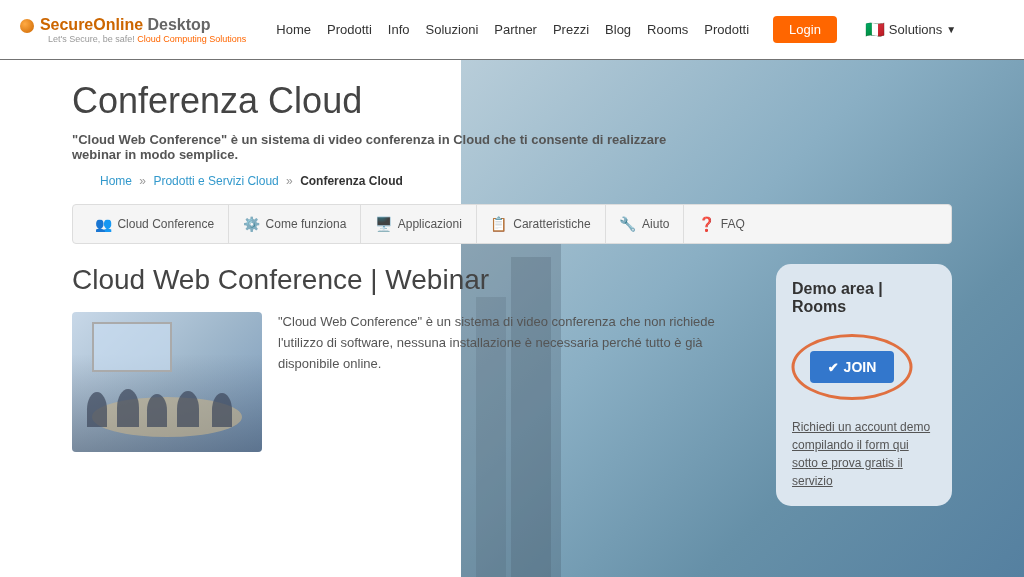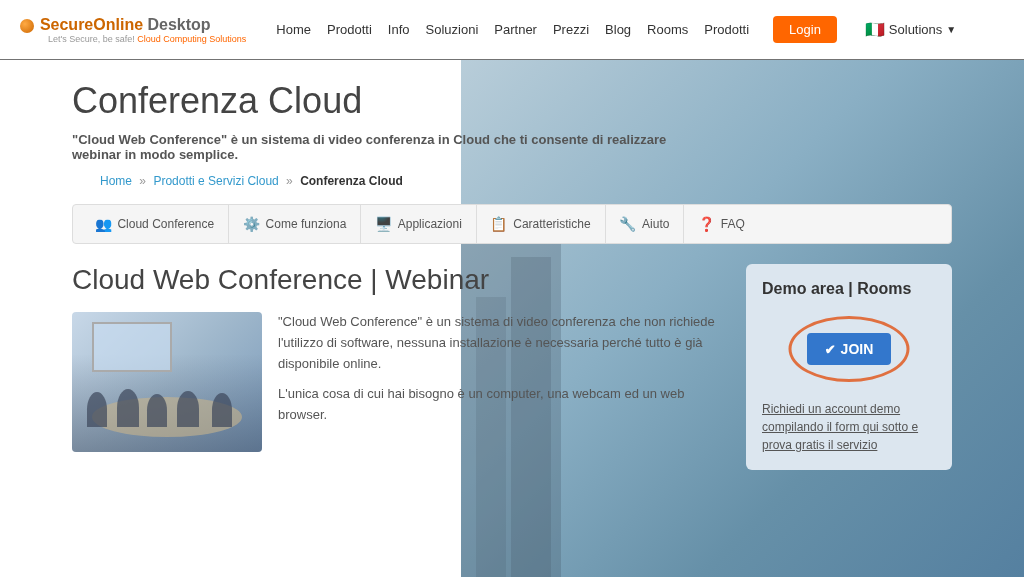--- a/index.html
+++ b/index.html
@@ -194,14 +194,13 @@
 
     
     #demo-area {
-      width: 206px;
+      width: 176px;
       flex-shrink: 0;
       background: #dce6ef;
-      border-radius: 6px;
+      border-radius: 15px;
       padding: 16px;
       display: flex;
       flex-direction: column;
-      align-items: center;
     }
     #demo-title {
       font-size: 16px;

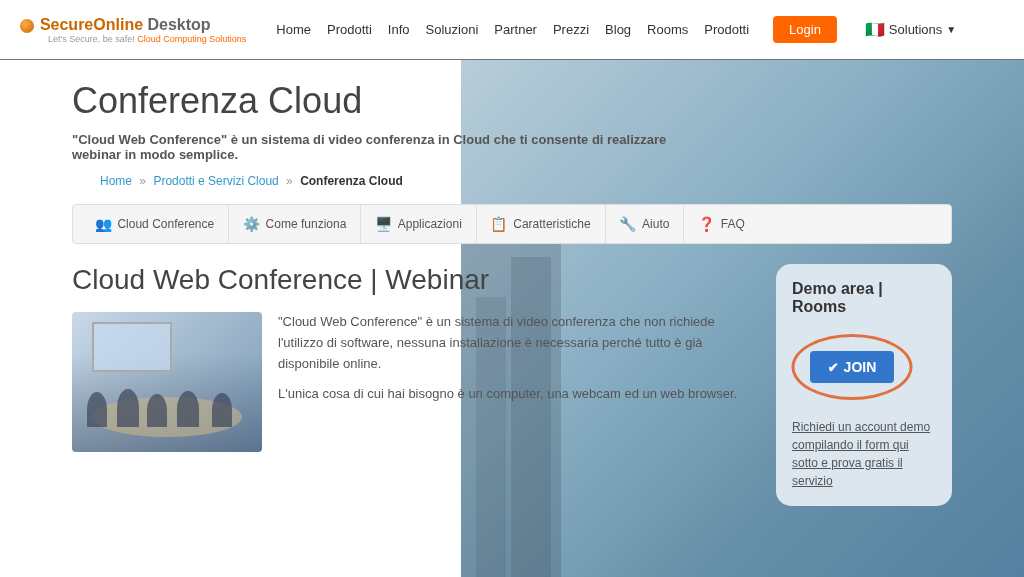--- a/index.html
+++ b/index.html
@@ -356,7 +356,6 @@
           </div>
           <div id="content-text">
             <p>"Cloud Web Conference" è un sistema di video conferenza che non richiede l'utilizzo di software, nessuna installazione è necessaria perché tutto è già disponibile online.</p>
-            <p>L'unica cosa di cui hai bisogno è un computer, una webcam ed un web browser.</p>
           </div>
         </div>
       </div>

